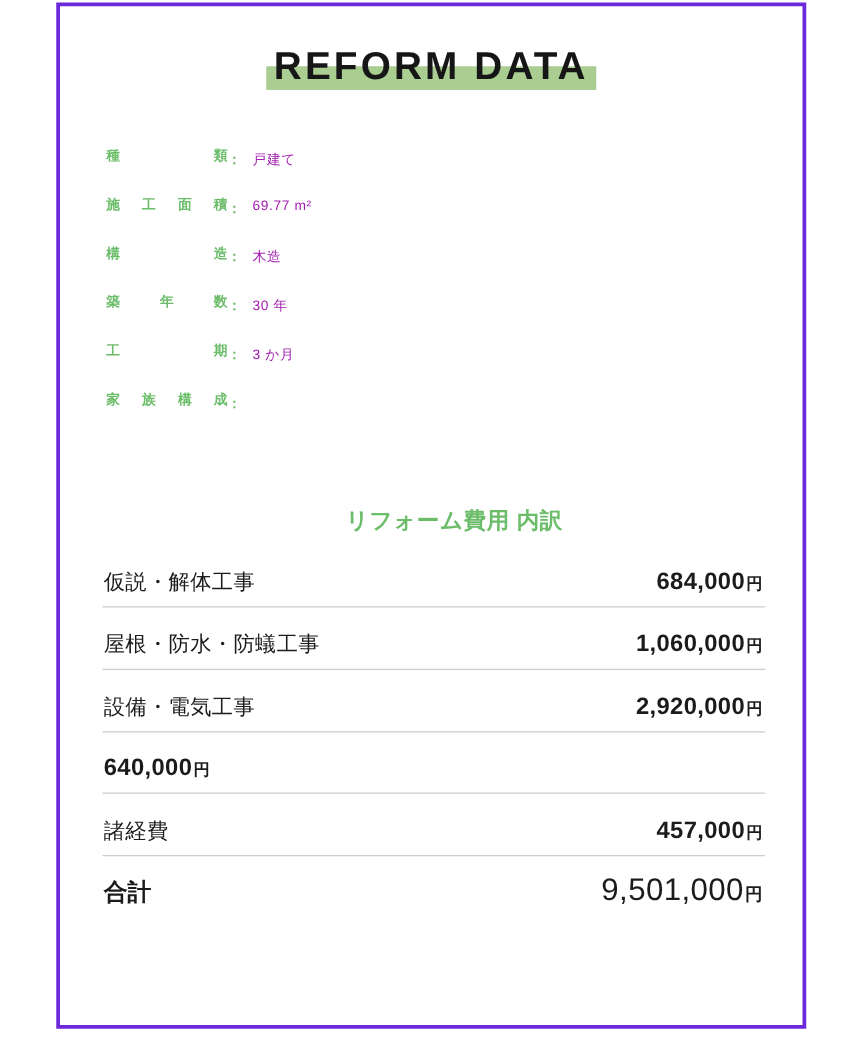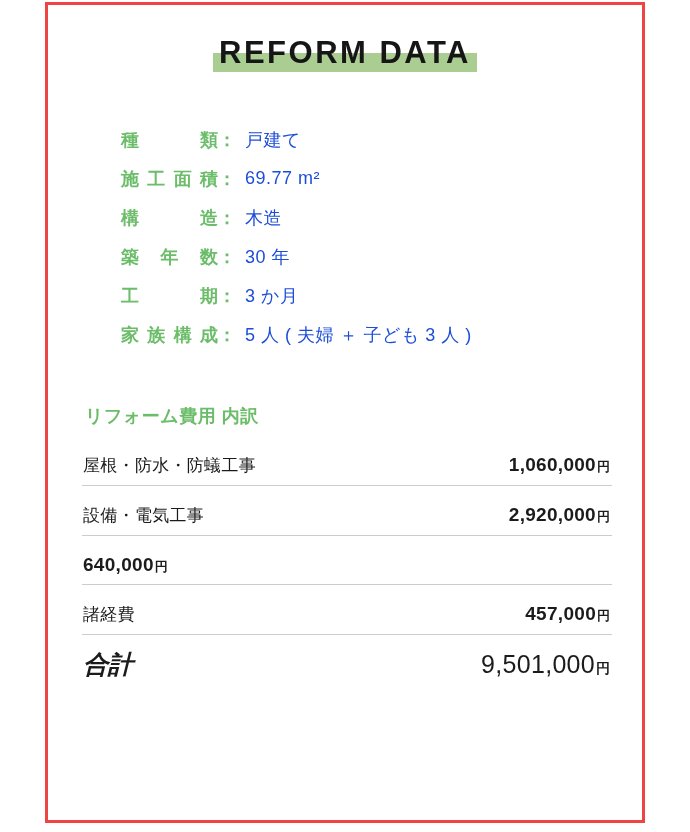--- a/index.html
+++ b/index.html
@@ -18,7 +18,7 @@
     width: 600px;
     height: 821px;
     box-sizing: border-box;
-    border: 3px solid #ef4444;
+    border: 3px solid #6d28d9;
     background: #ffffff;
     overflow: hidden;
   }

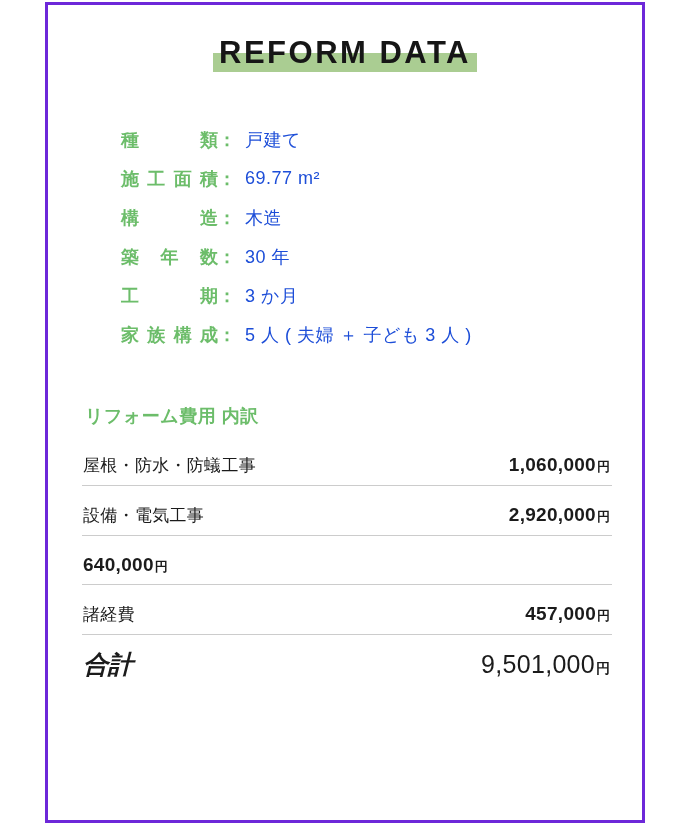--- a/index.html
+++ b/index.html
@@ -58,10 +58,9 @@
   }
   .info-row {
     display: flex;
-    align-items: center;
+    align-items: flex-start;
     height: 39px;
-    font-size: 18px;
-    margin-left: 36px;
+    font-size: 11px;
   }
   .info-label {
     display: inline-block;

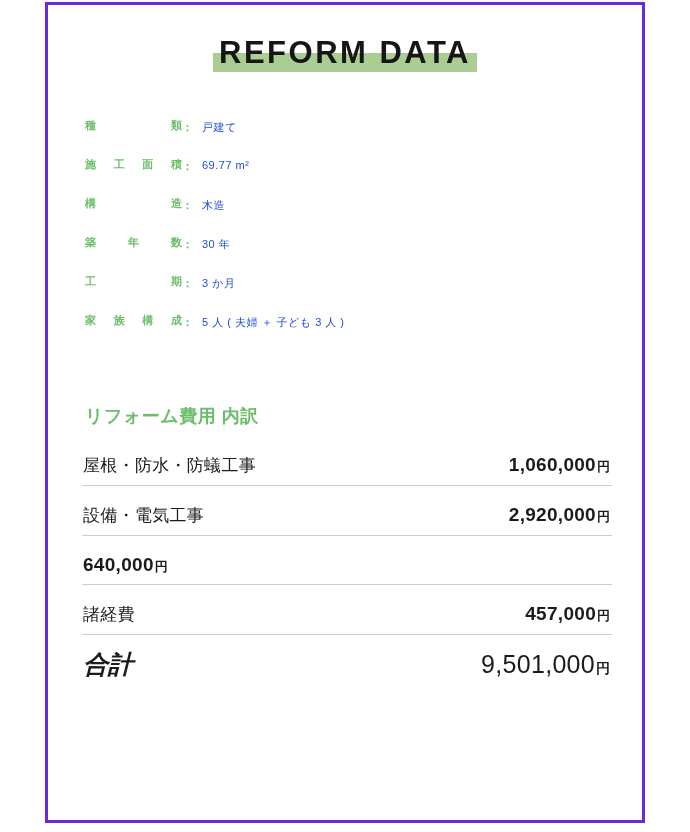--- a/index.html
+++ b/index.html
@@ -77,7 +77,7 @@
     margin-right: 9px;
   }
   .info-value {
-    color: #1d4ed8;
+    color: #a21caf;
     letter-spacing: 0.5px;
   }
   

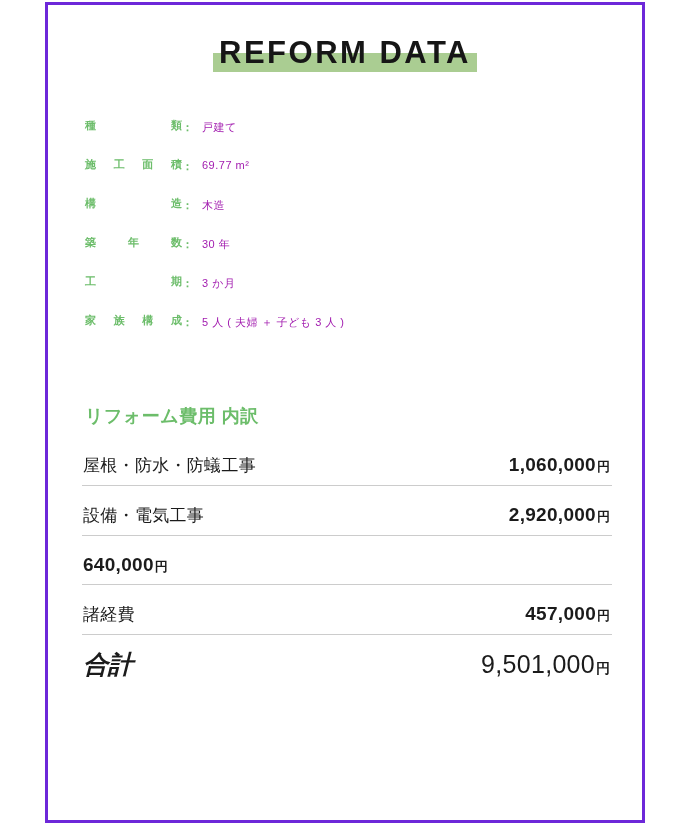--- a/index.html
+++ b/index.html
@@ -175,7 +175,6 @@
       <div class="info-row">
         <span class="info-label">家族構成</span>
         <span class="info-colon">：</span>
-        <span class="info-value">5 人 ( 夫婦 ＋ 子ども 3 人 )</span>
       </div>
     </div>
 

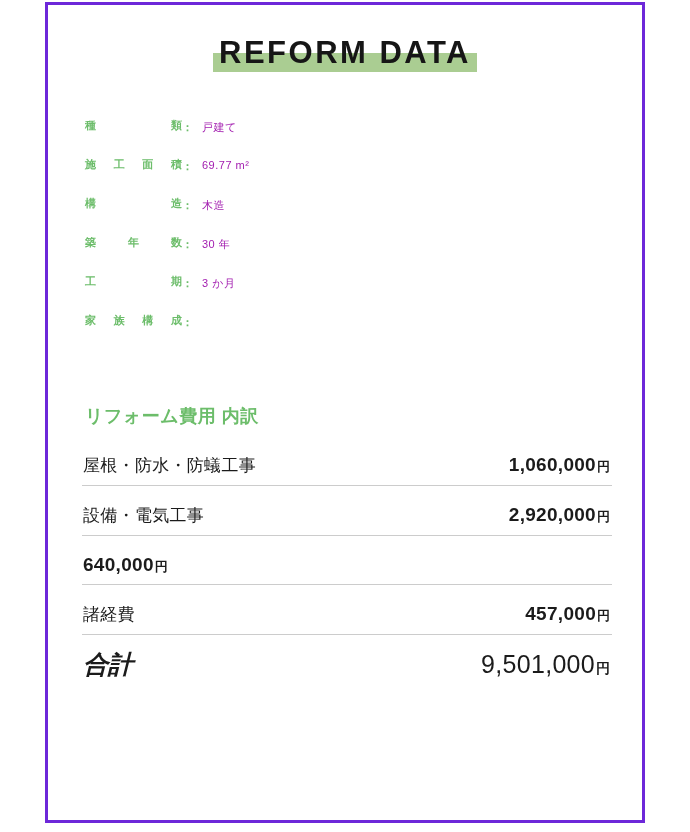--- a/index.html
+++ b/index.html
@@ -87,6 +87,7 @@
     font-weight: 700;
     color: #6cbd6a;
     letter-spacing: 0.5px;
+    text-align: center;
   }
   .cost-table {
     margin: 8px 30px 0 34px;

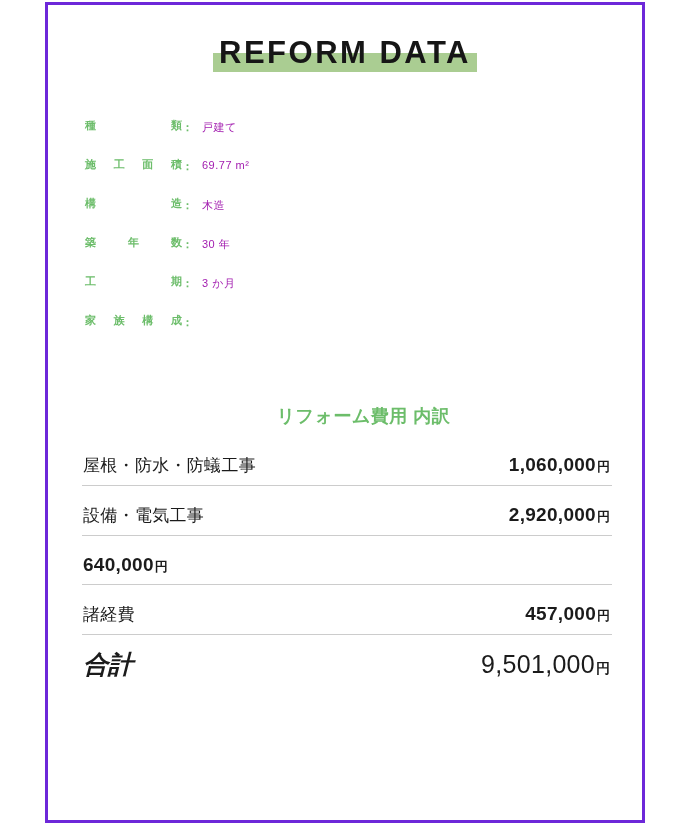--- a/index.html
+++ b/index.html
@@ -183,6 +183,10 @@
 
   <div class="cost-table" id="cost-table">
       <div class="cost-row">
+        <span class="cost-label">仮説・解体工事</span>
+        <span class="cost-value"><span class="cost-amount">684,000</span><span class="cost-yen">円</span></span>
+      </div>
+      <div class="cost-row">
         <span class="cost-label">屋根・防水・防蟻工事</span>
         <span class="cost-value"><span class="cost-amount">1,060,000</span><span class="cost-yen">円</span></span>
       </div>

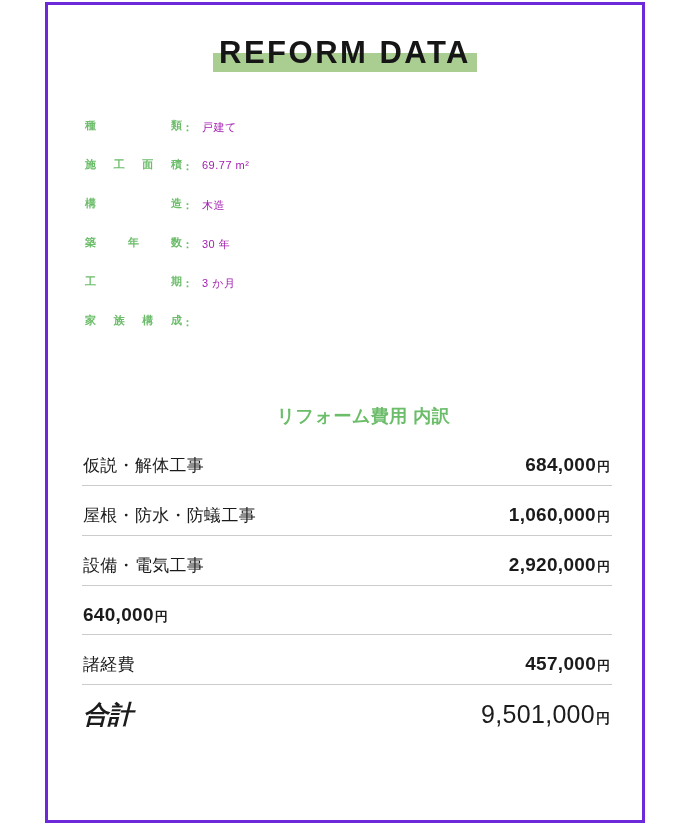--- a/index.html
+++ b/index.html
@@ -120,9 +120,8 @@
     margin: 13px 32px 0 35px;
   }
   .total-label {
-    font-size: 25px;
-    font-weight: 700;
-    font-style: italic;
+    font-size: 19px;
+    font-weight: 700;
   }
   .total-amount {
     font-size: 25px;

